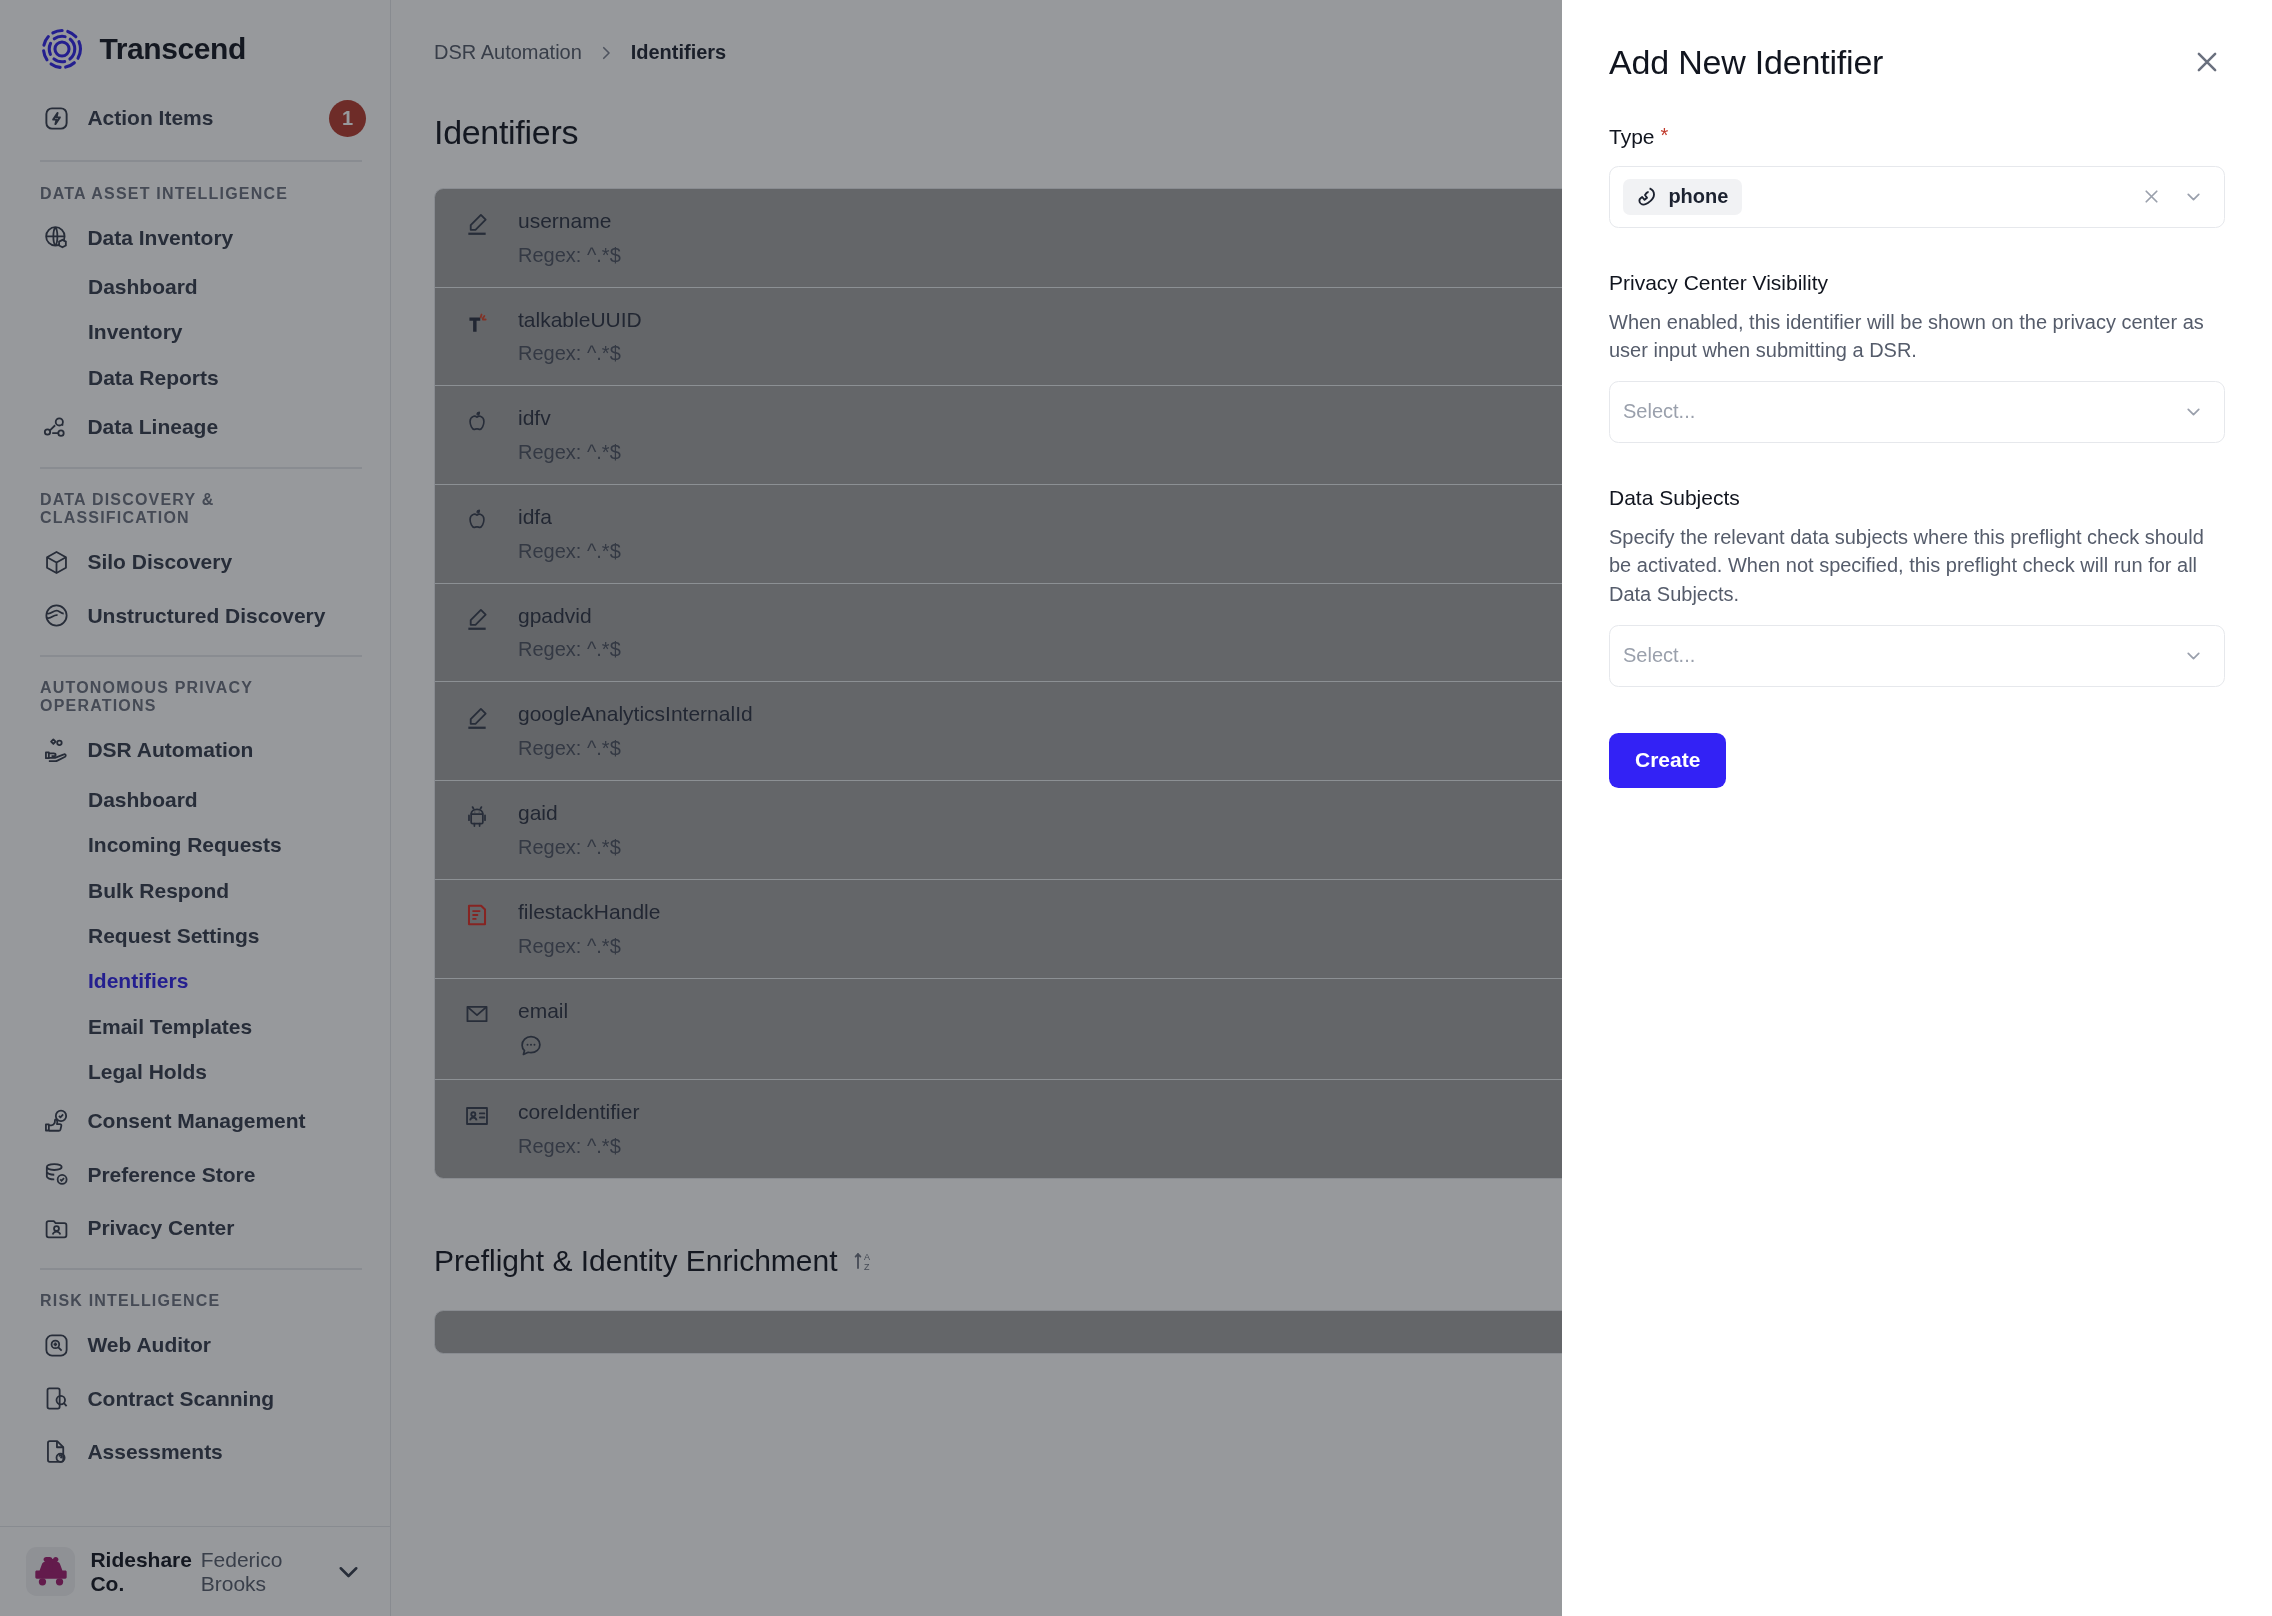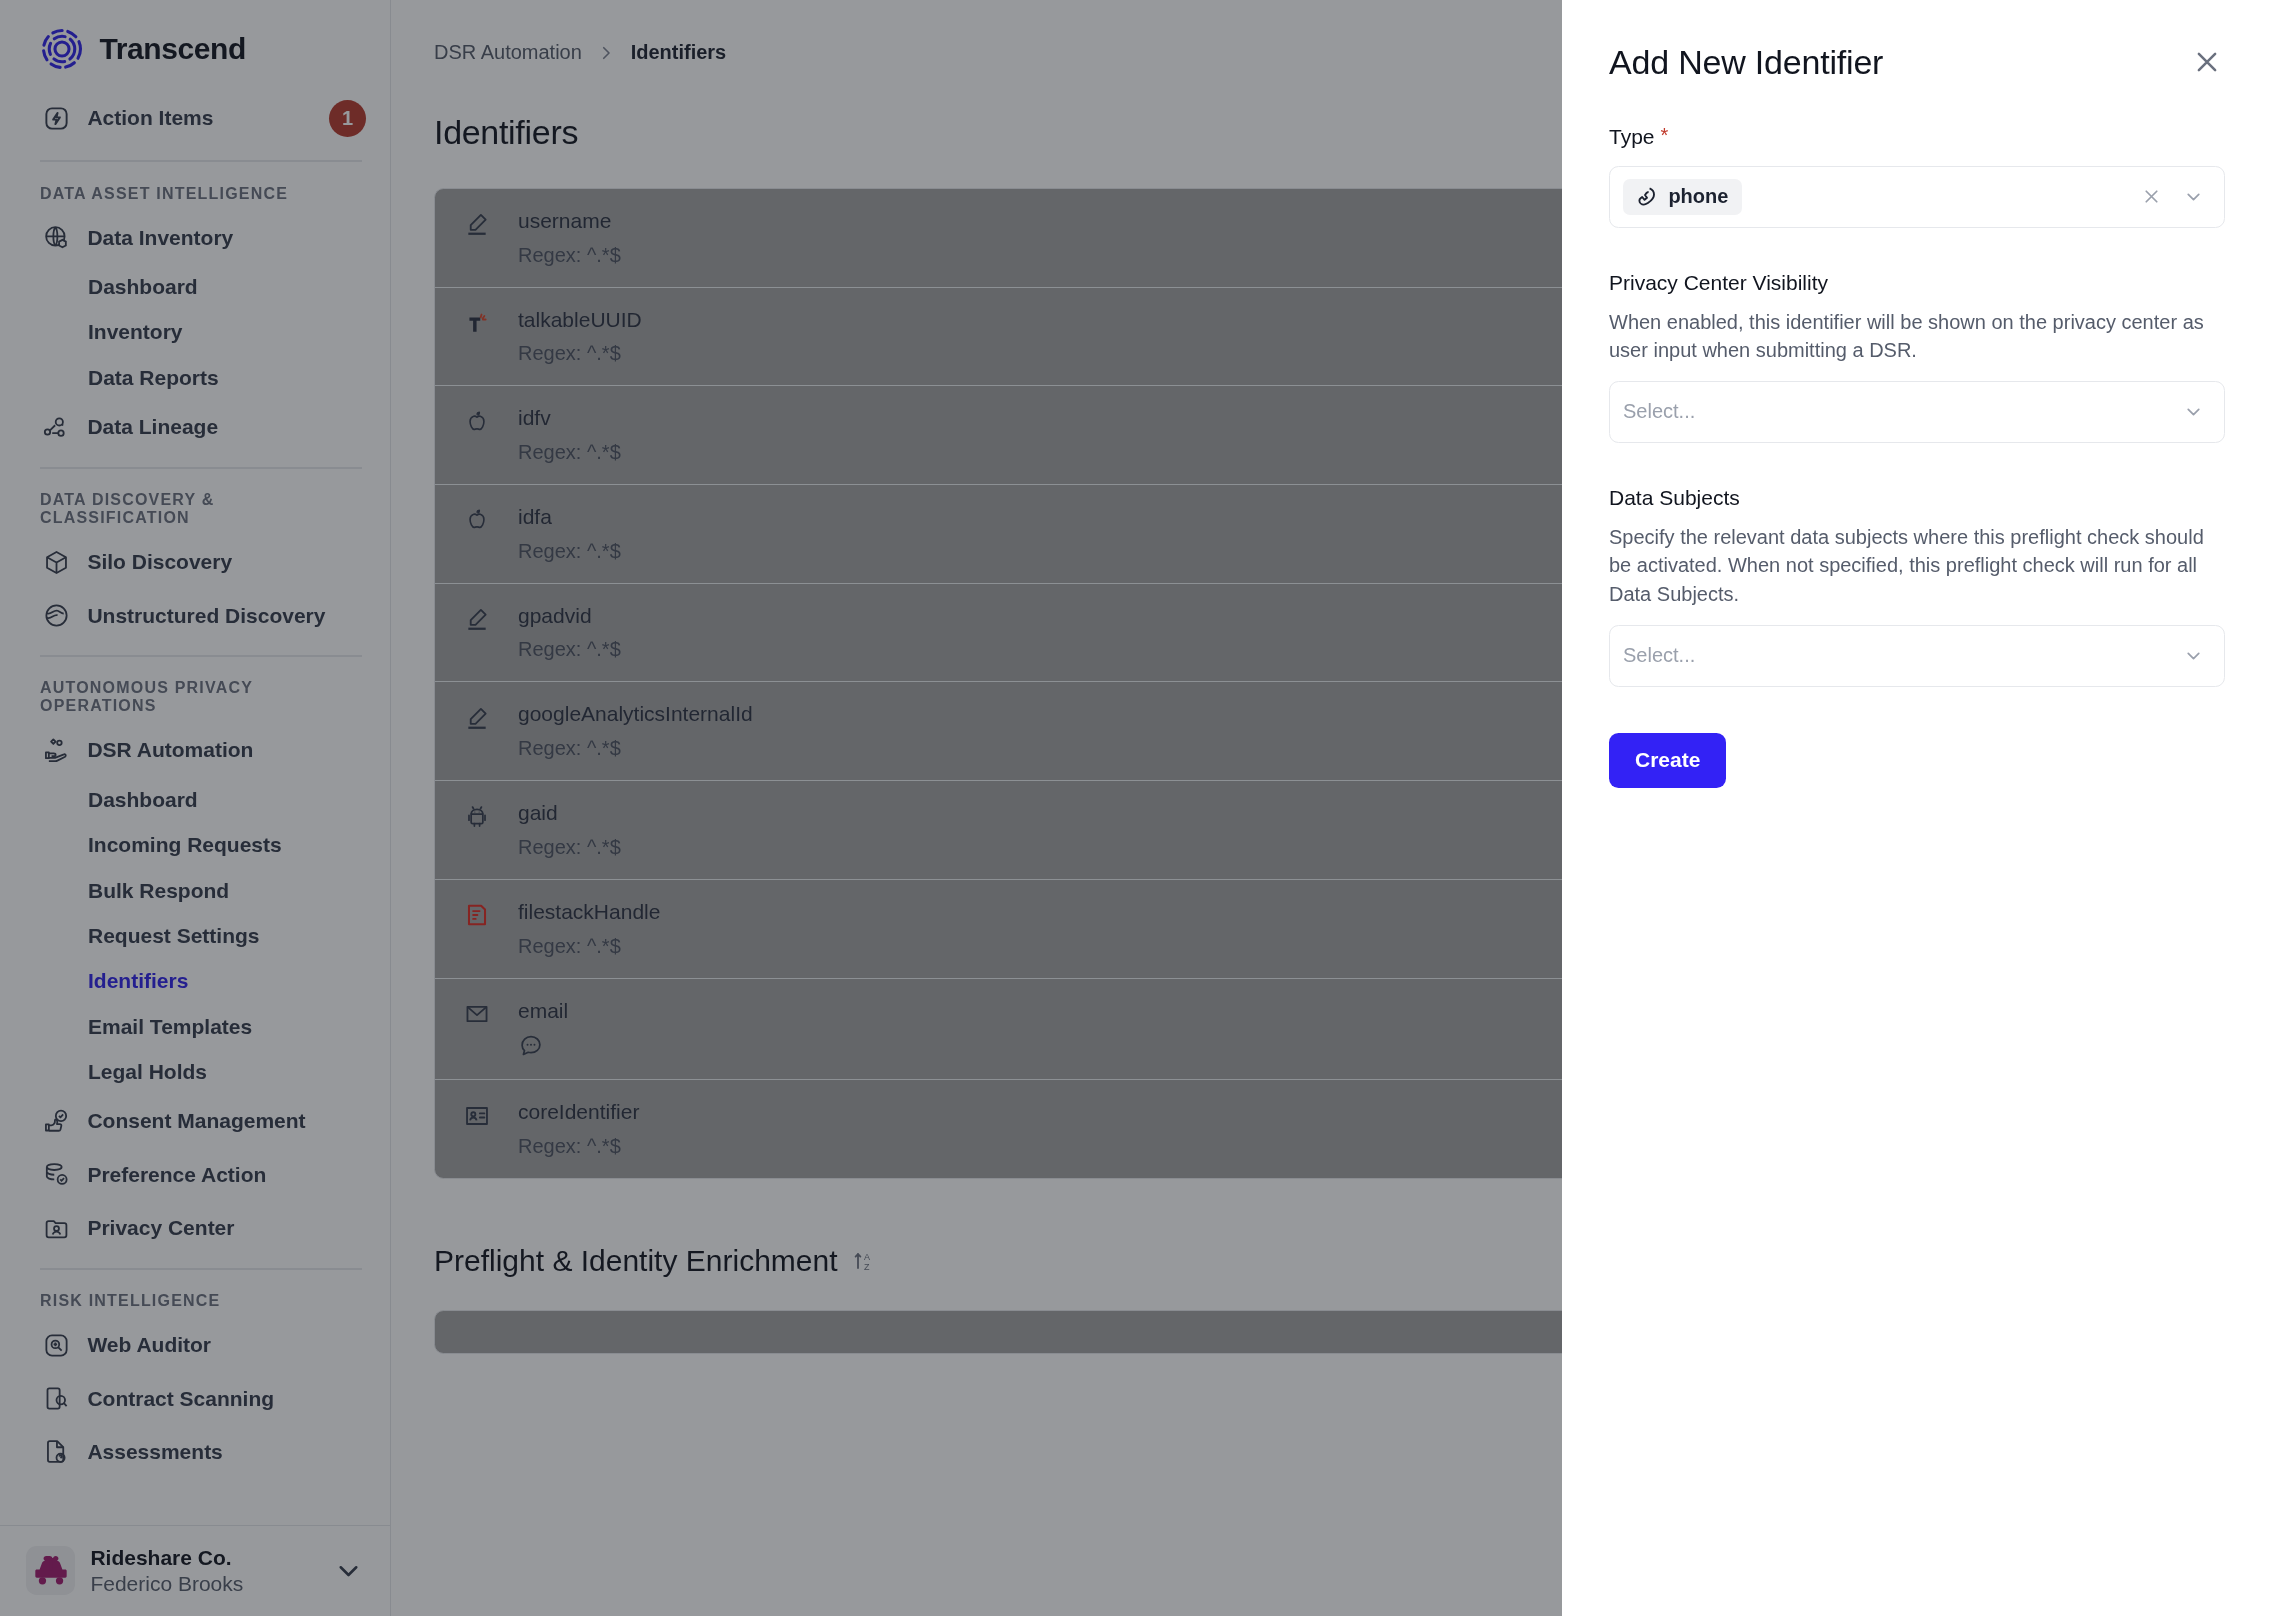--- a/index.html
+++ b/index.html
@@ -256,7 +256,7 @@
               <path d="M15.3 16.4l1.2 1.2 2.2-2.4"></path>
           </svg>
         </span>
-        <span class="lbl">Preference Action</span>
+        <span class="lbl">Preference Store</span>
       </div>
       <div class="nav-row">
         <span class="ico">

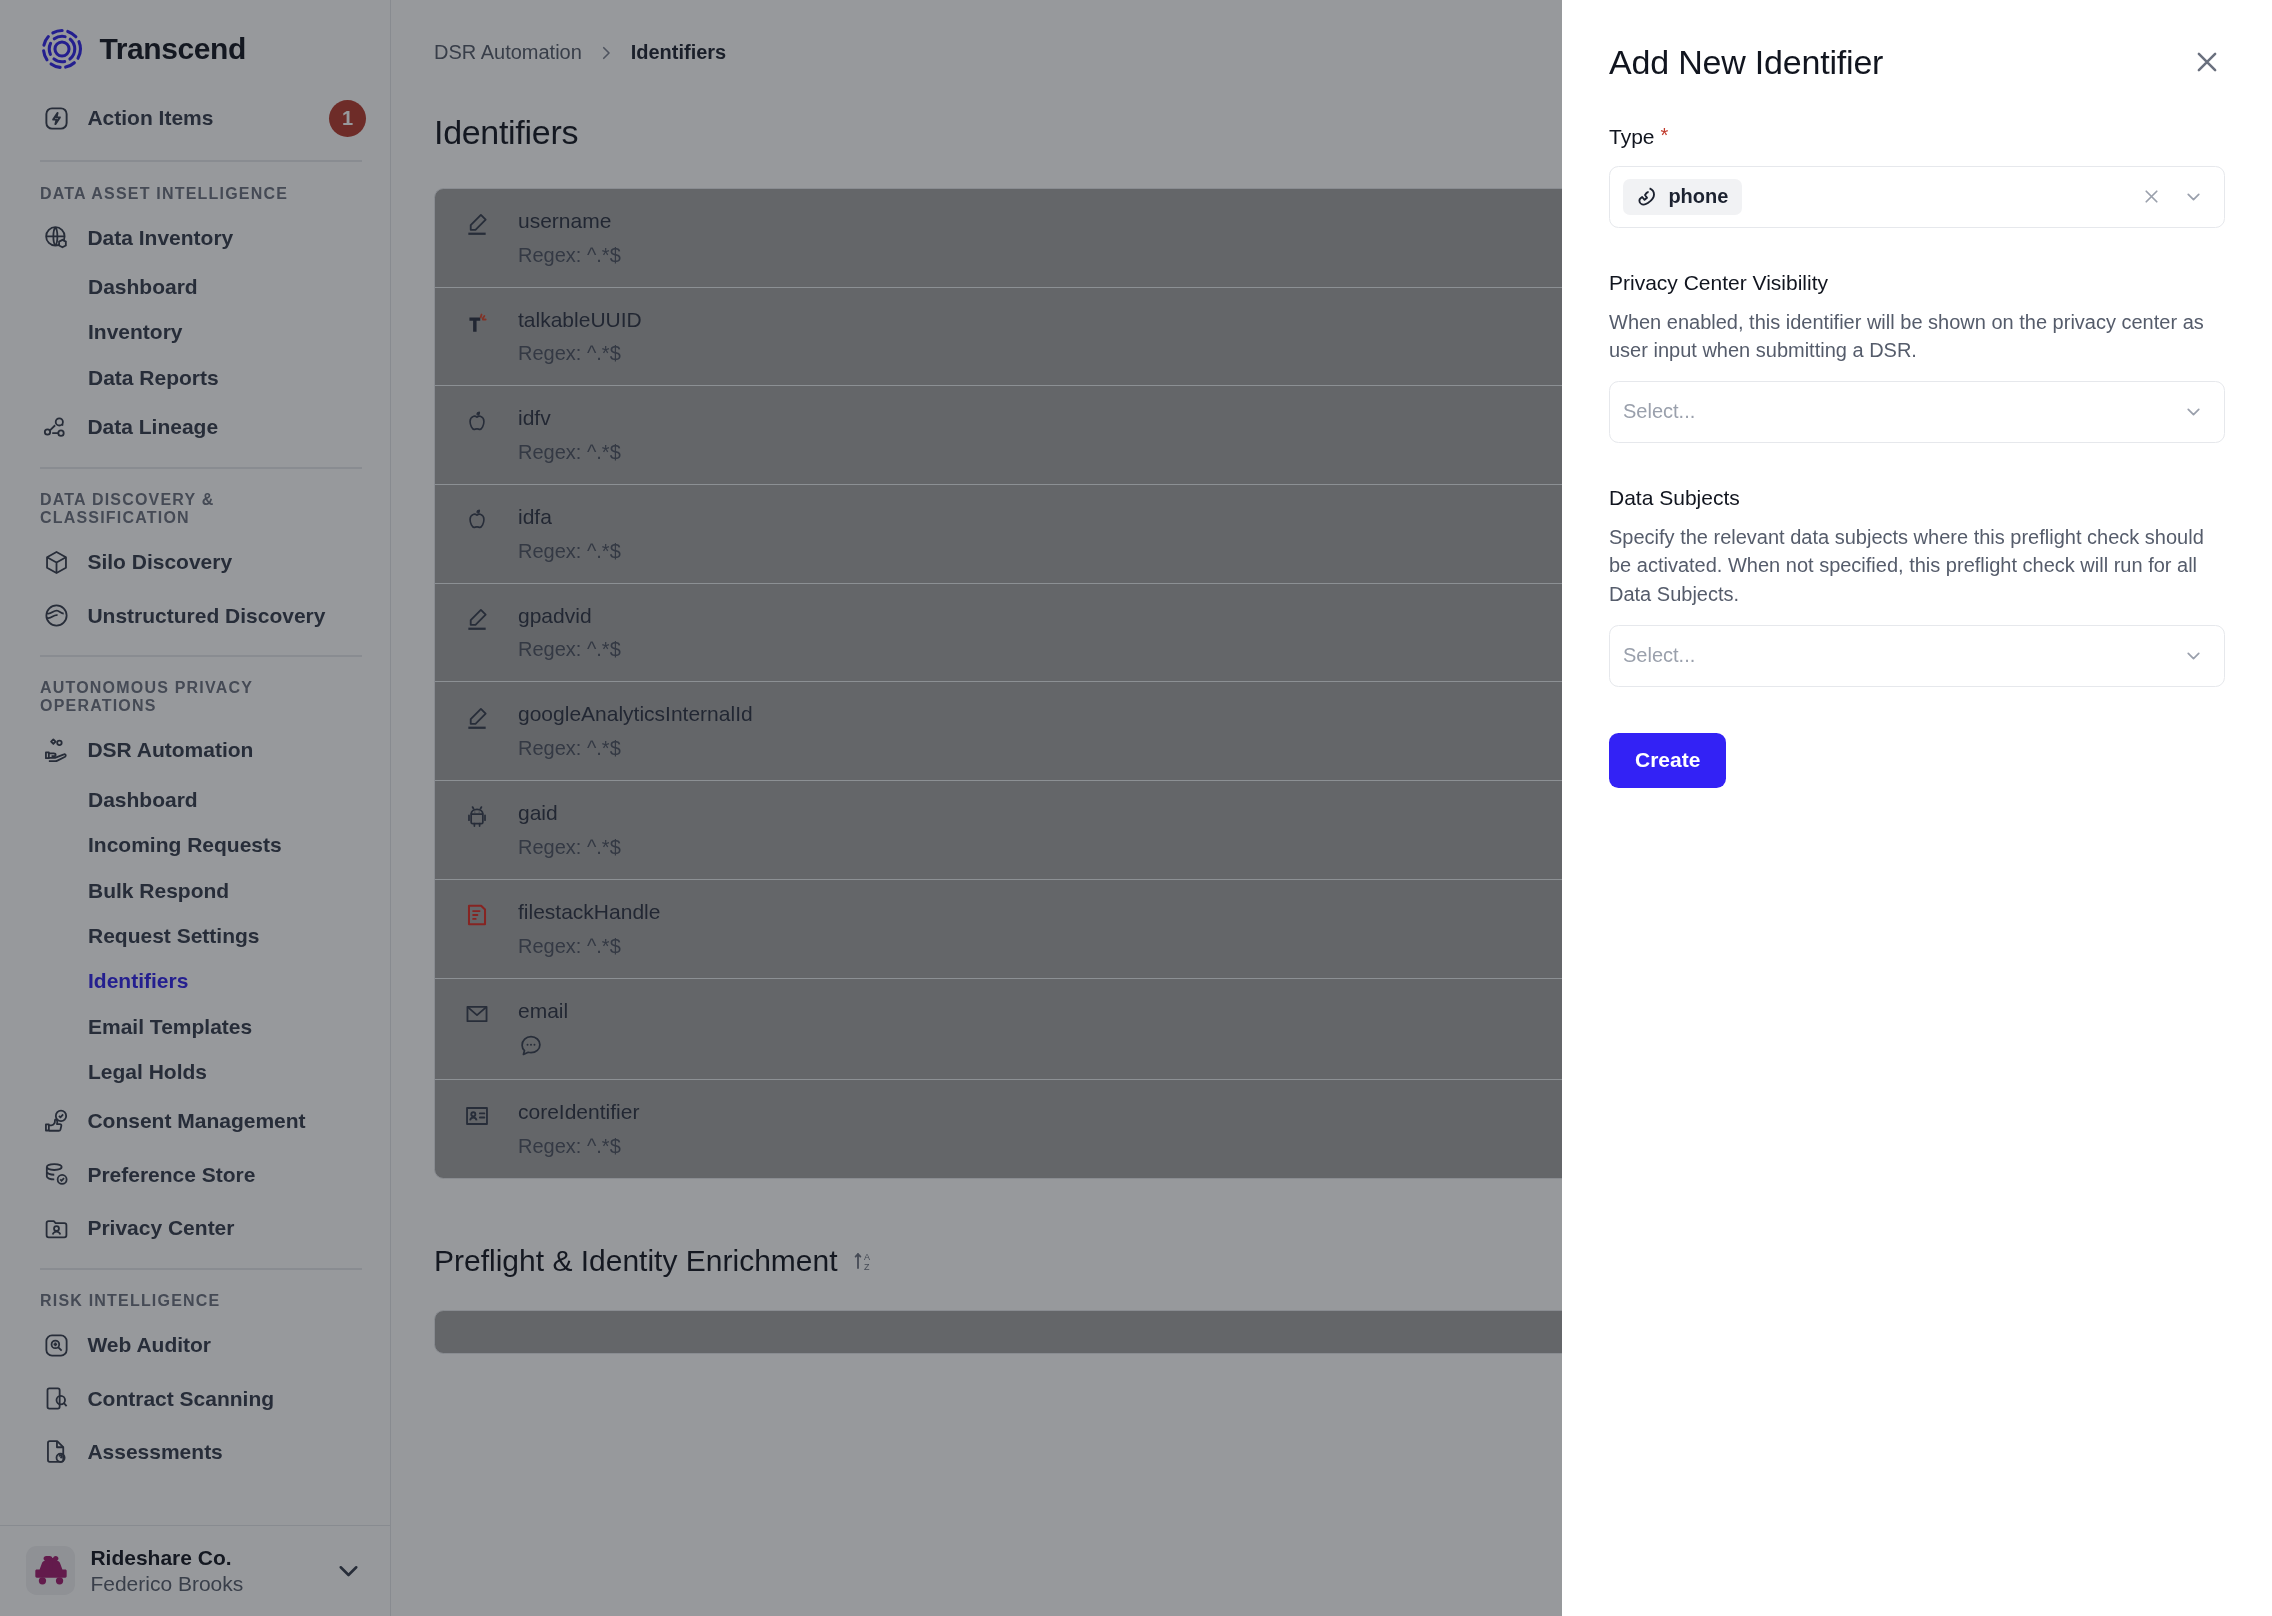--- a/index.html
+++ b/index.html
@@ -50,7 +50,7 @@
     width:49px;height:49px;flex:0 0 49px;border-radius:10.7px;background:#f0f0f2;
     display:flex;align-items:center;justify-content:center;
   }
-  .acct{display:flex;flex-direction:column;gap:2.4px;}
+  .acct{display:flex;flex-direction:row;gap:2.4px;align-items:center;}
   .acct .org{font-size:21px;font-weight:700;color:#11151f;}
   .acct .usr{font-size:21px;font-weight:400;color:#555c6b;}
   .chev-foot{margin-left:auto;}

